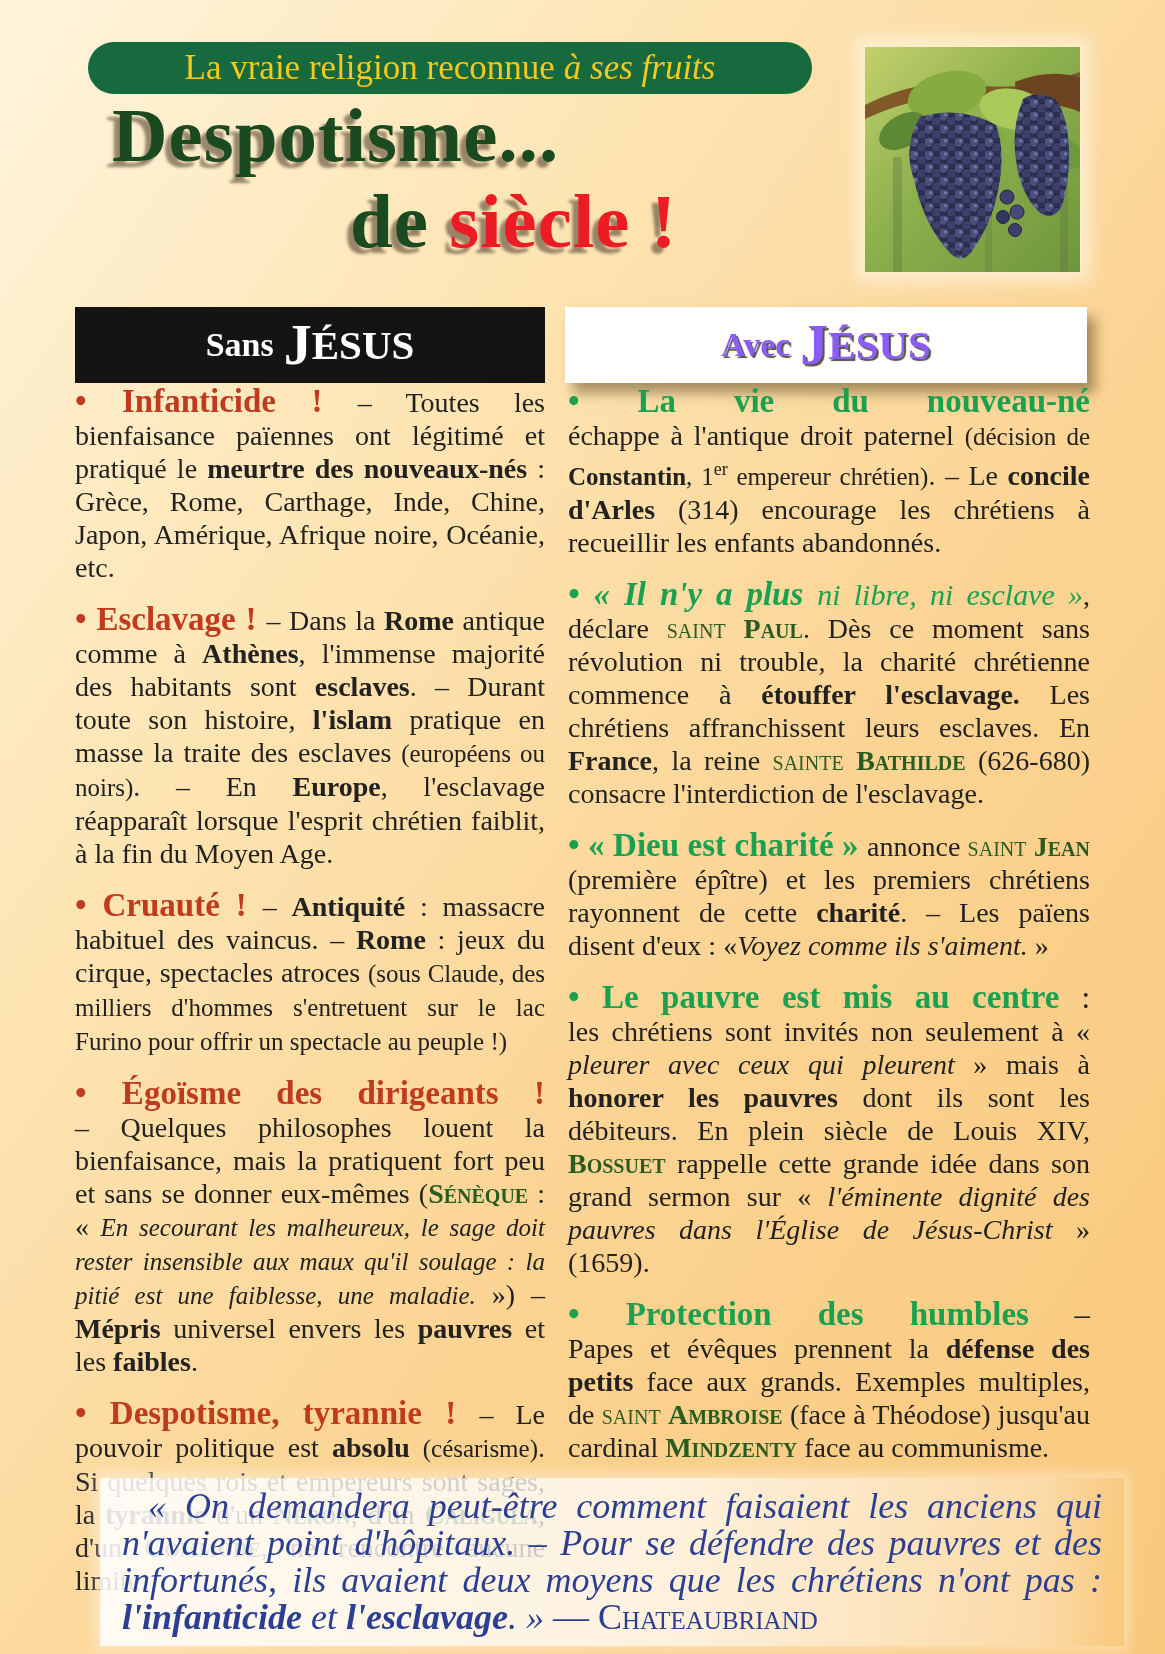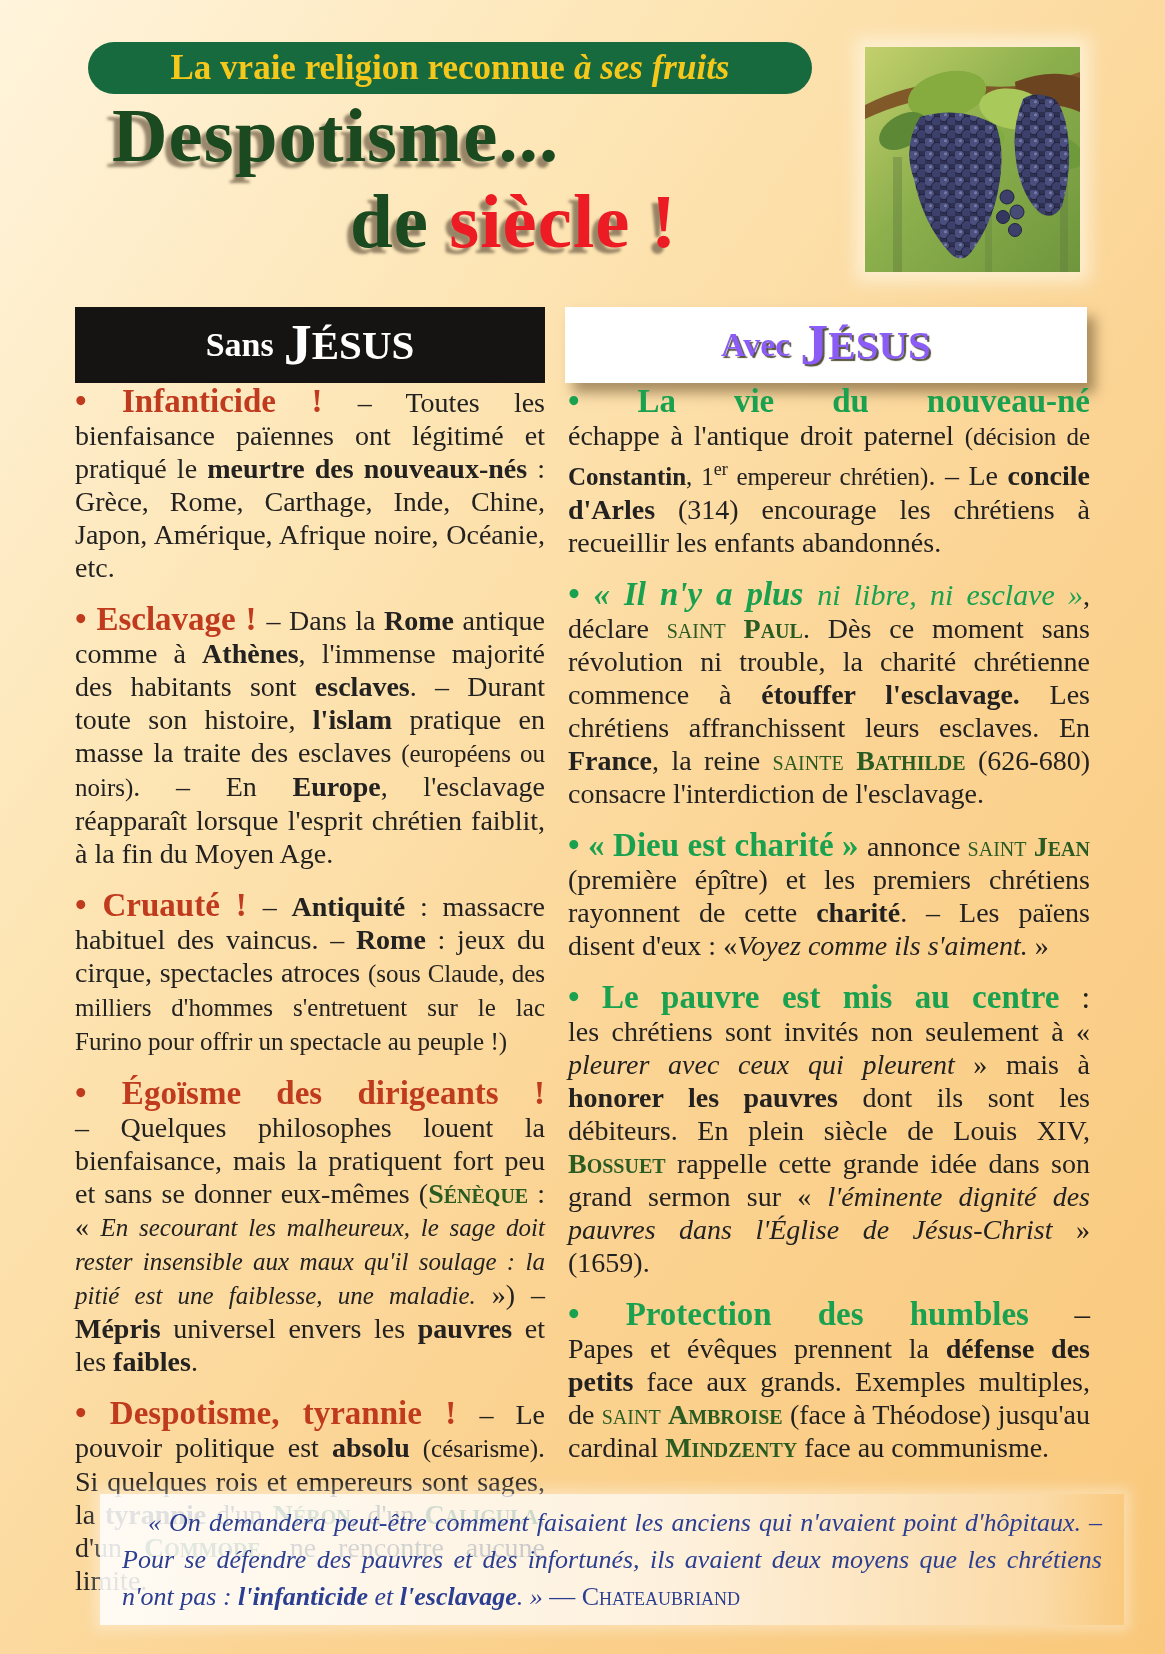--- a/index.html
+++ b/index.html
@@ -13,7 +13,7 @@
     position:absolute;left:88px;top:42px;width:724px;height:52px;
     background:#176a3e;border-radius:26px;
     display:flex;align-items:center;justify-content:center;
-    color:#f6c81c;font-size:35px;font-weight:bold;white-space:nowrap;
+    color:#f6c81c;font-size:35px;font-weight:normal;white-space:nowrap;
   }
   .banner .it{font-style:italic;margin-left:9px;}
   

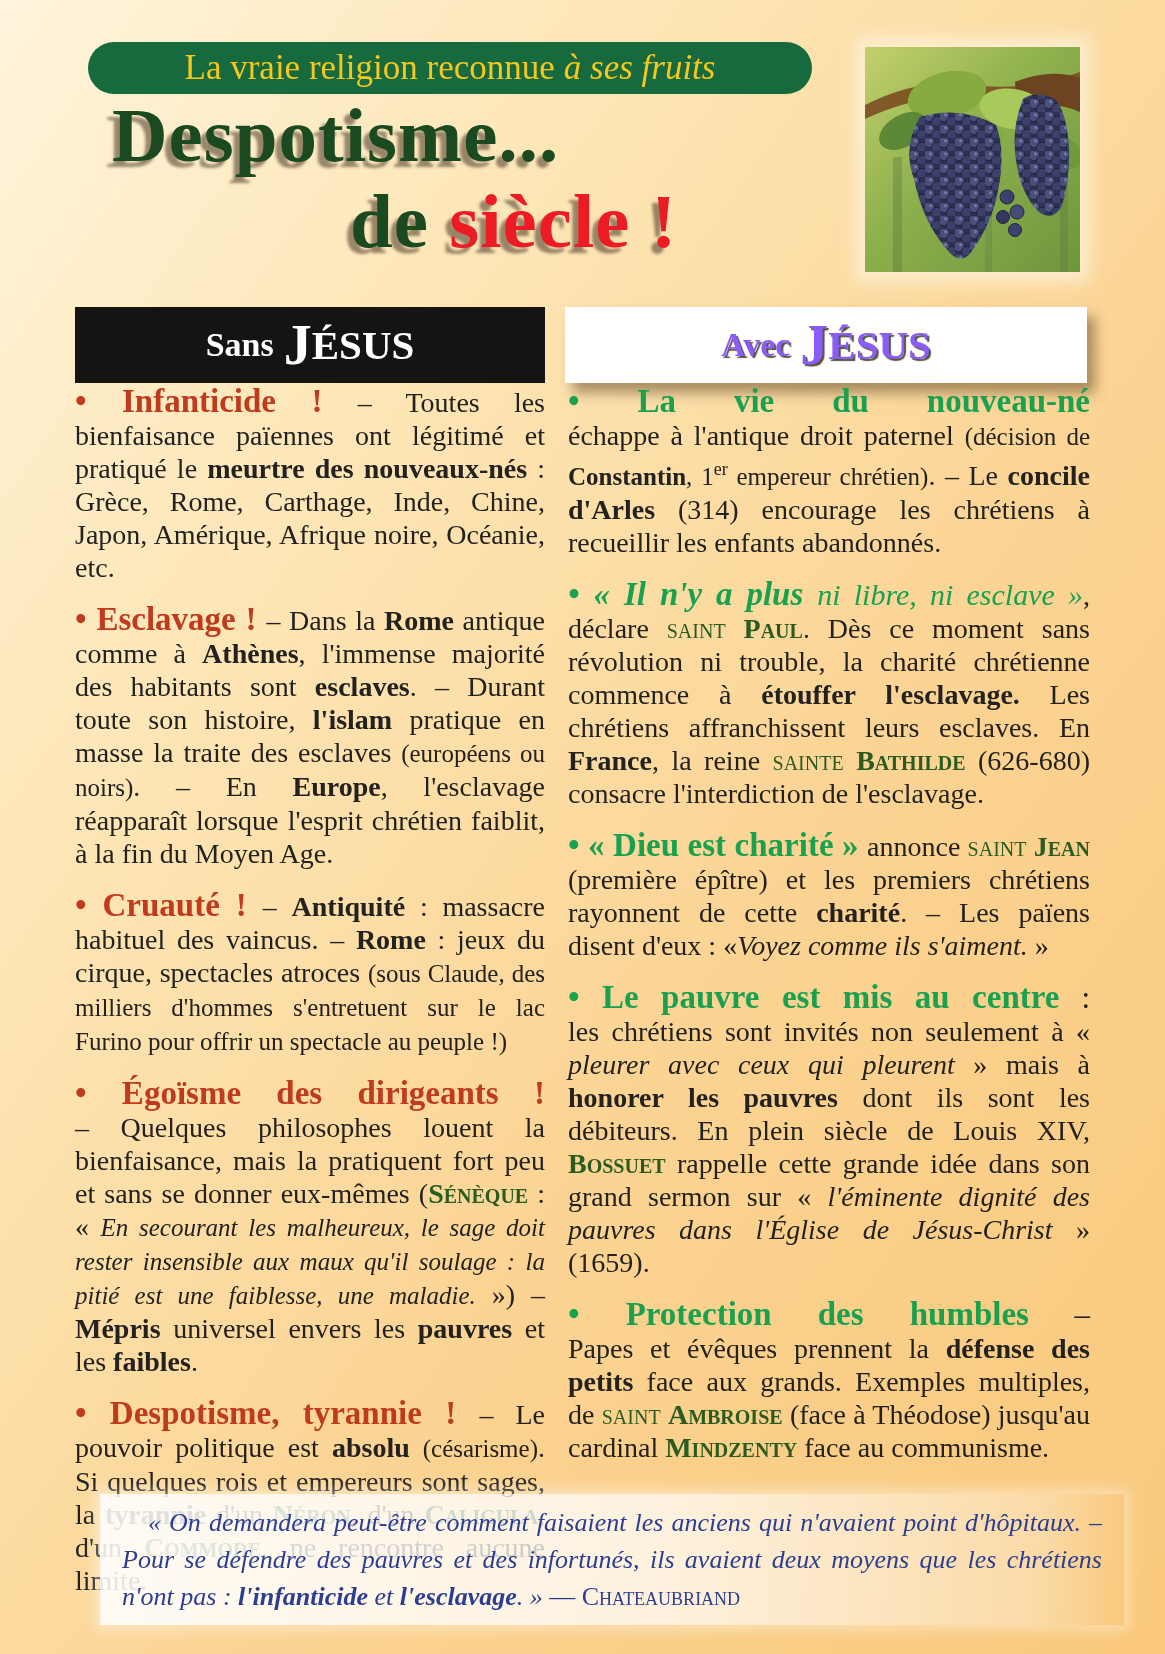--- a/index.html
+++ b/index.html
@@ -62,10 +62,9 @@
   
   .quote{
     position:absolute;left:100px;top:1478px;width:980px;
-    padding:10px 22px;font-size:26px;line-height:37px;text-align:justify;text-indent:26px;
+    padding:10px 22px;font-size:36px;line-height:37px;text-align:justify;text-indent:26px;
     background:linear-gradient(90deg,rgba(255,255,255,.88) 0%,rgba(255,255,255,.72) 55%,rgba(255,255,255,.3) 92%,rgba(255,255,255,0) 100%);
     box-shadow:0 0 12px 6px rgba(255,255,255,.35);
-    margin-top:16px;
   }
 </style>
 </head>

